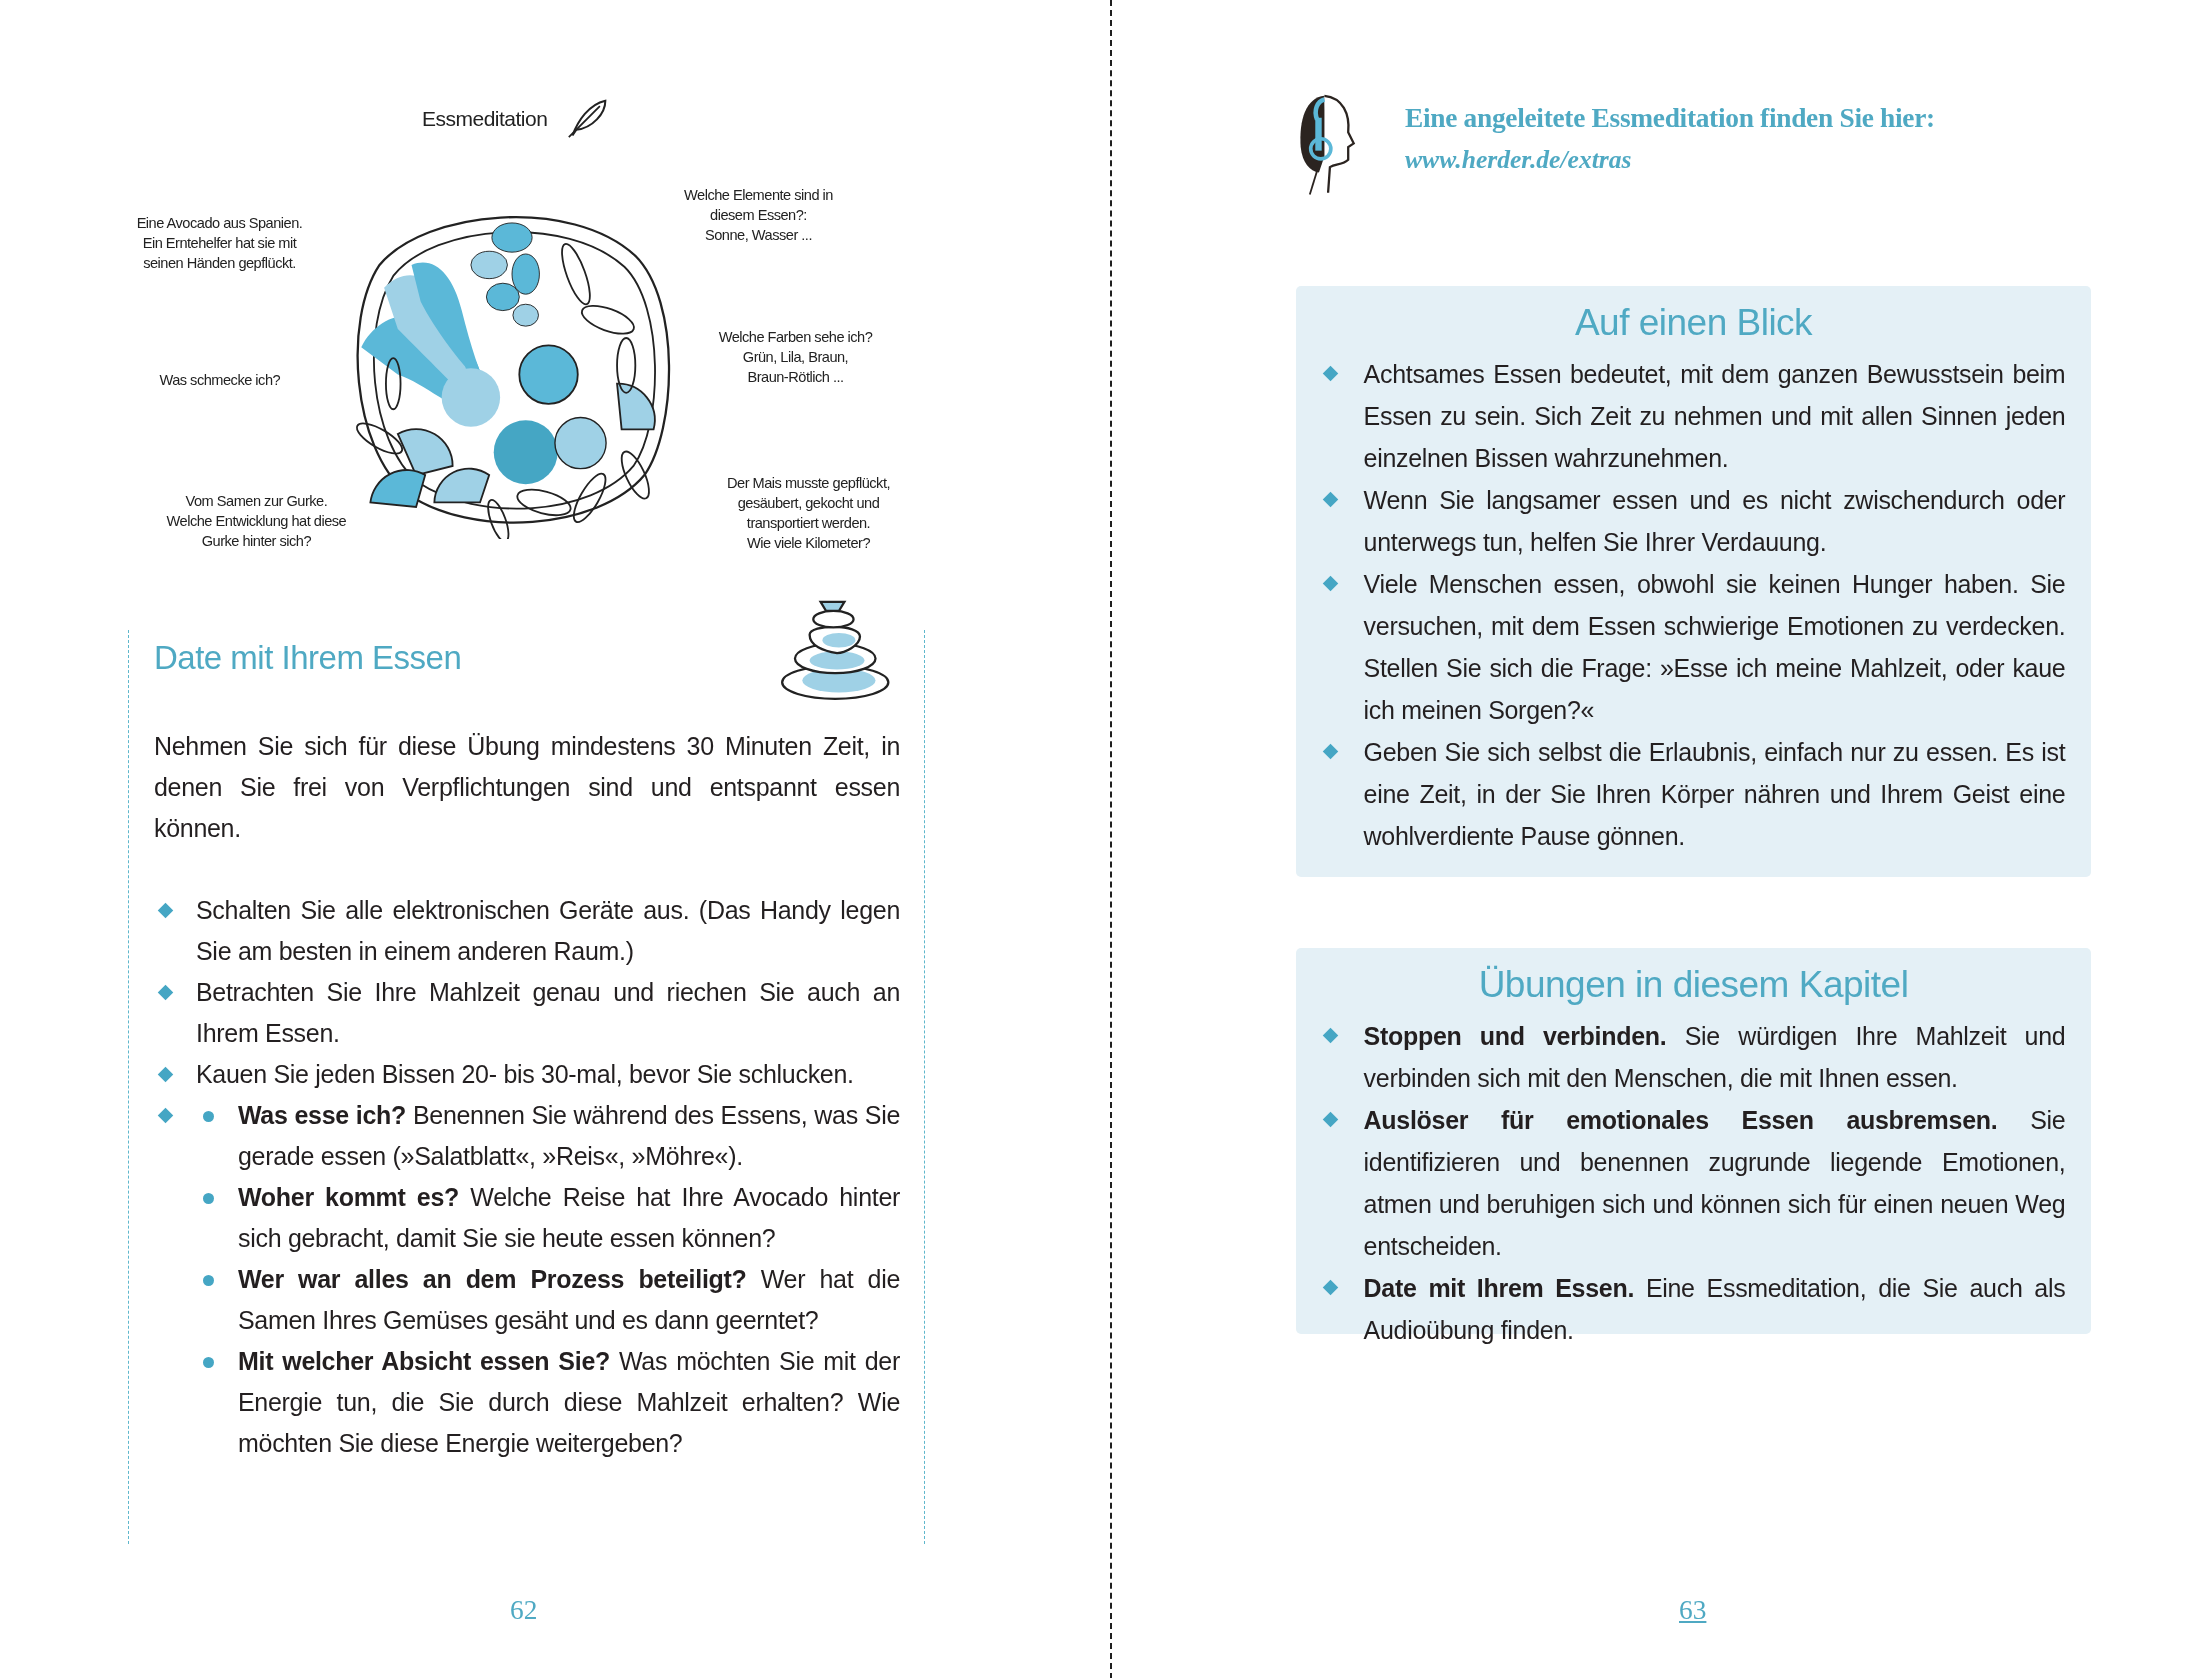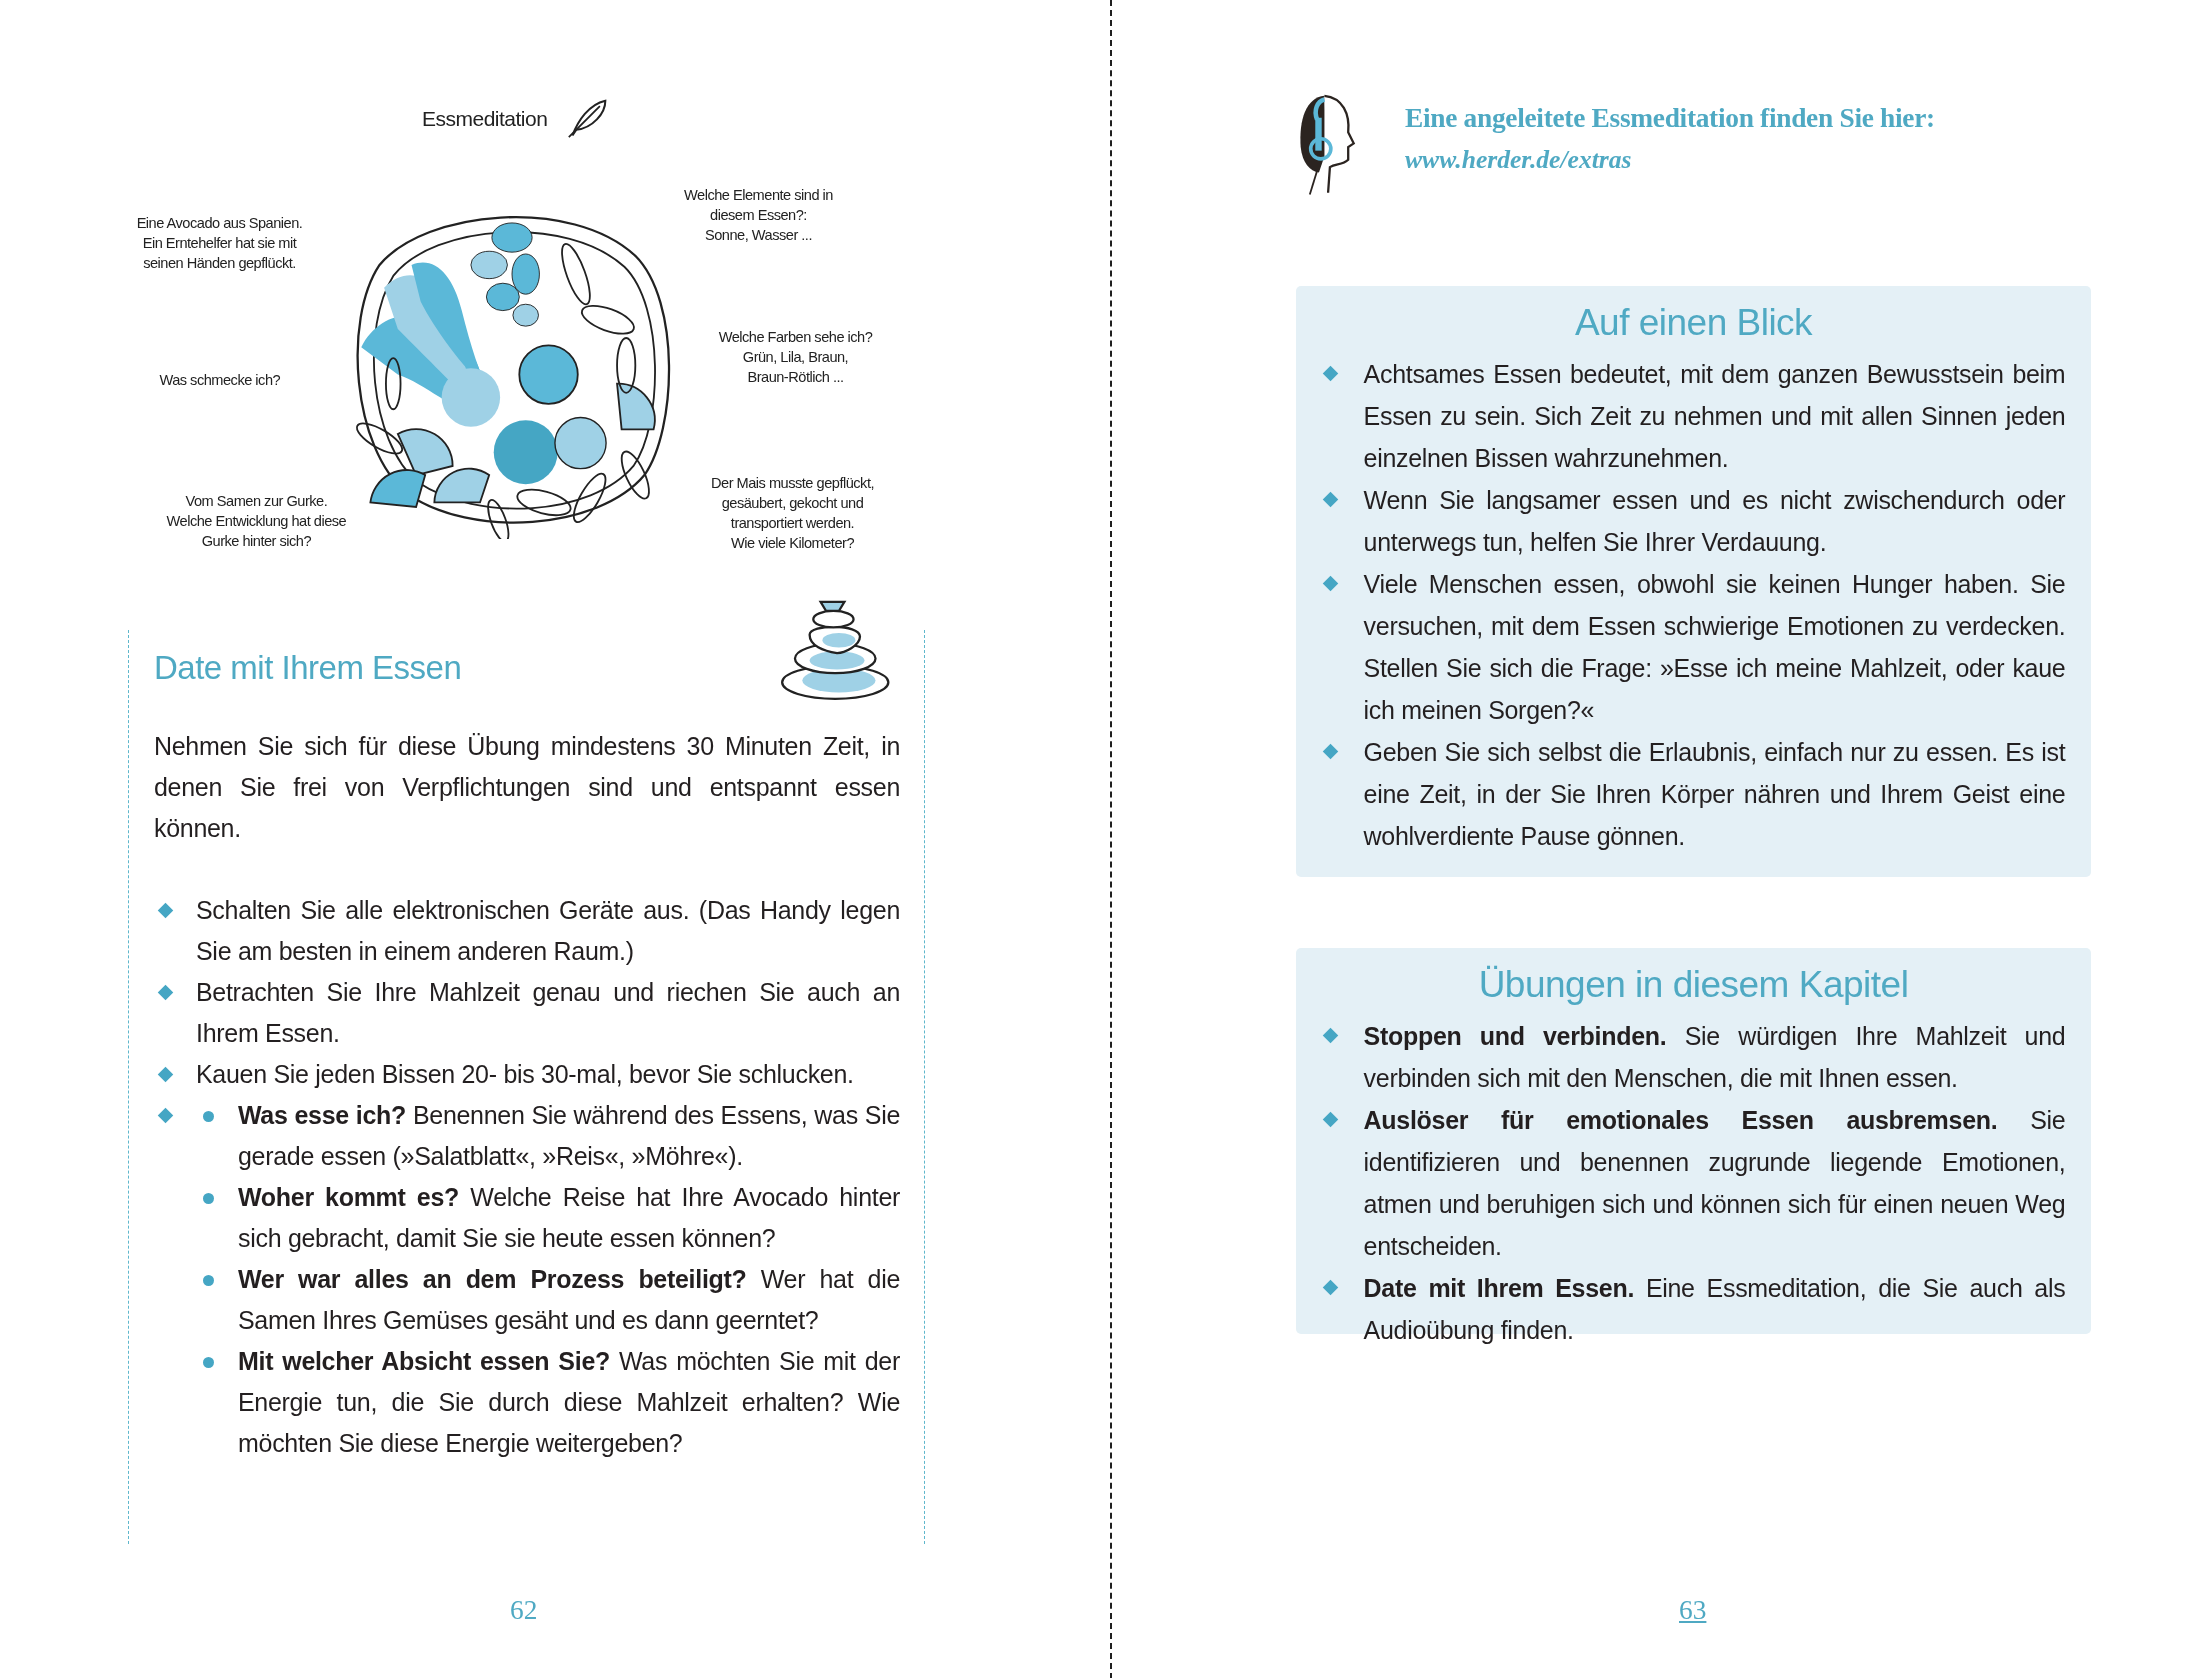--- a/index.html
+++ b/index.html
@@ -118,7 +118,7 @@
     <div class="illu-label" style="left:27.4px;top:379px;width:238px;">Vom Samen zur Gurke.
 Welche Entwicklung hat diese
 Gurke hinter sich?</div>
-    <div class="illu-label" style="left:573px;top:361px;width:219px;">Der Mais musste gepflückt,
+    <div class="illu-label" style="left:589px;top:361px;width:219px;">Der Mais musste gepflückt,
 gesäubert, gekocht und
 transportiert werden.
 Wie viele Kilometer?</div>

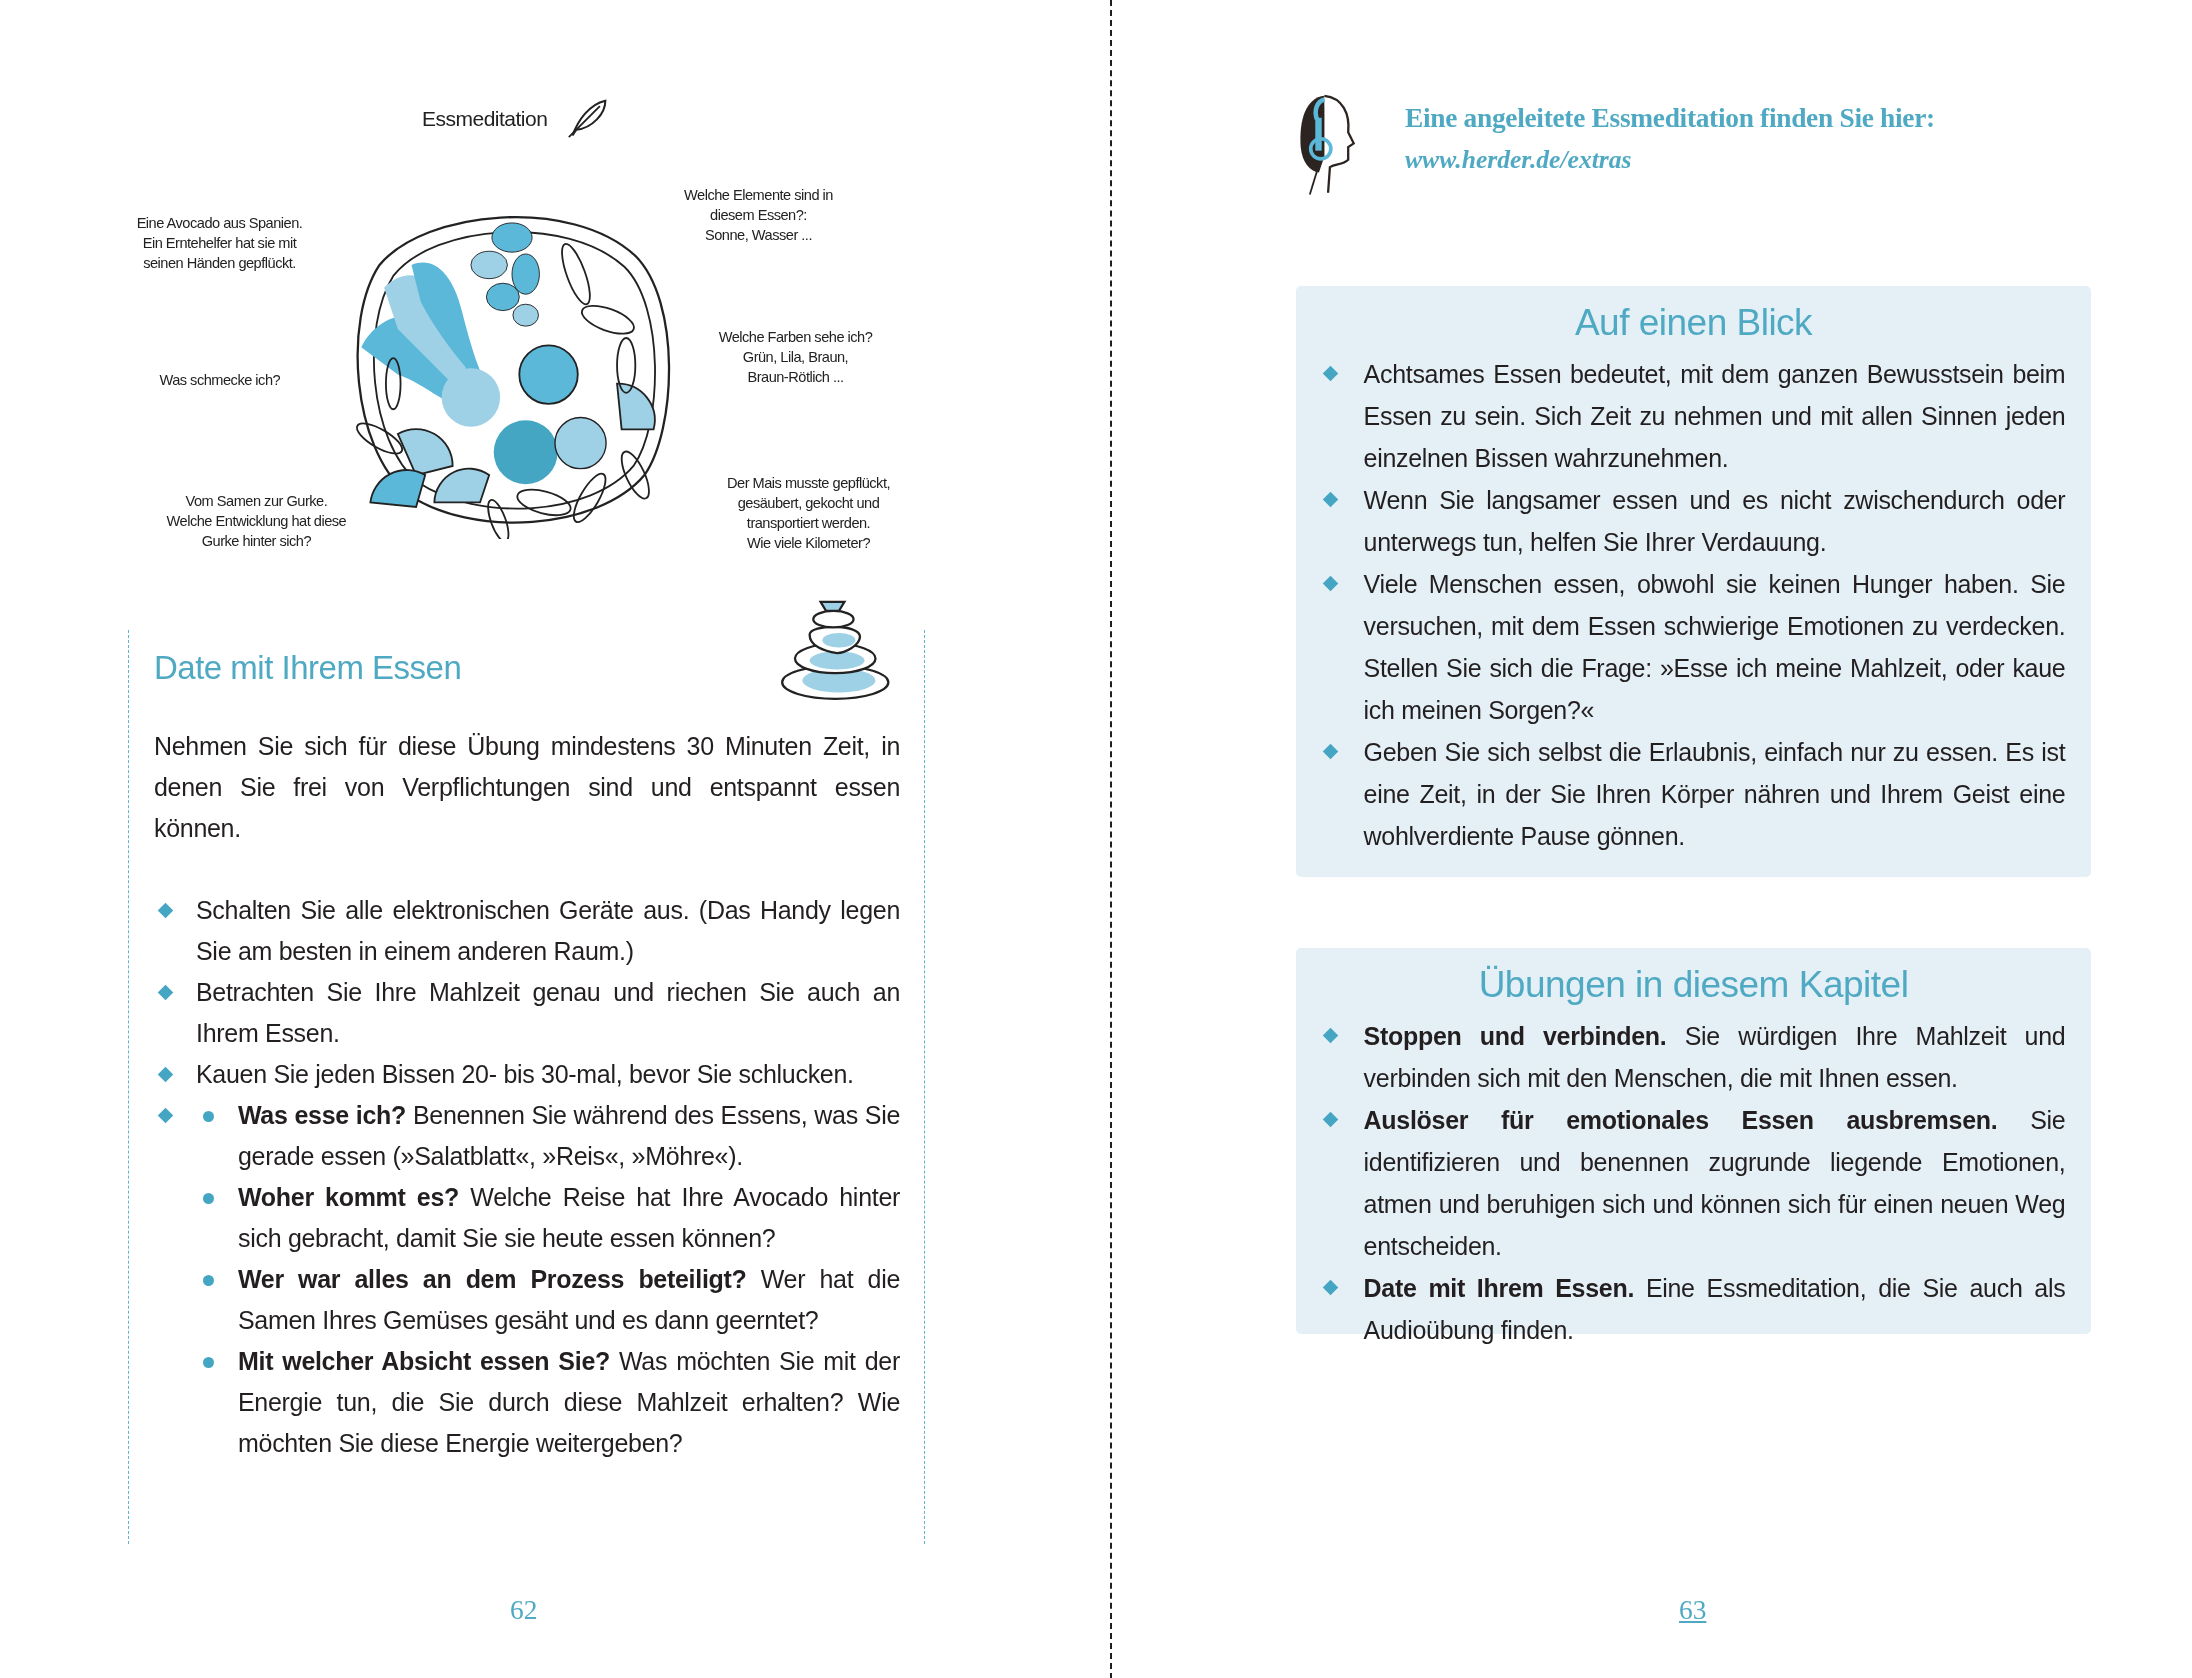--- a/index.html
+++ b/index.html
@@ -24,7 +24,7 @@
     position: absolute; left: 128px; top: 630px; width: 797px; height: 914px;
     border-left: 1.8px dashed #5fb7cc; border-right: 1.8px dashed #5fb7cc;
   }
-  .exercise-title { position: absolute; left: 25px; top: 9.1px; font-size: 33px; color: #4fa9c3; letter-spacing: -0.5px; margin-top: 10px; }
+  .exercise-title { position: absolute; left: 25px; top: 9.1px; font-size: 33px; color: #4fa9c3; letter-spacing: -0.5px; }
   .stones-icon { position: absolute; left: 644px; top: -41px; width: 119px; height: 119px; }
   .exercise-intro {
     position: absolute; left: 25px; top: 96px; width: 746px;

